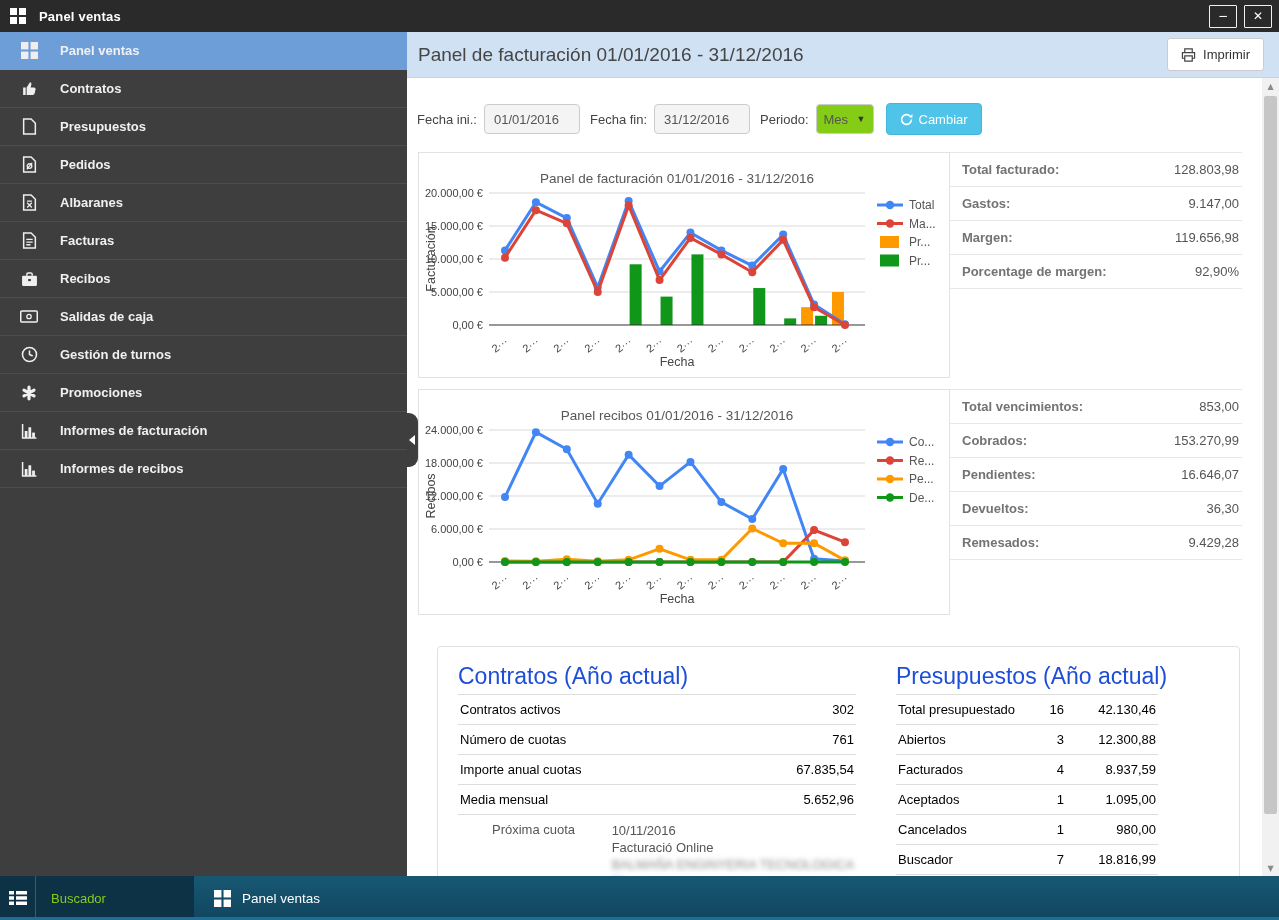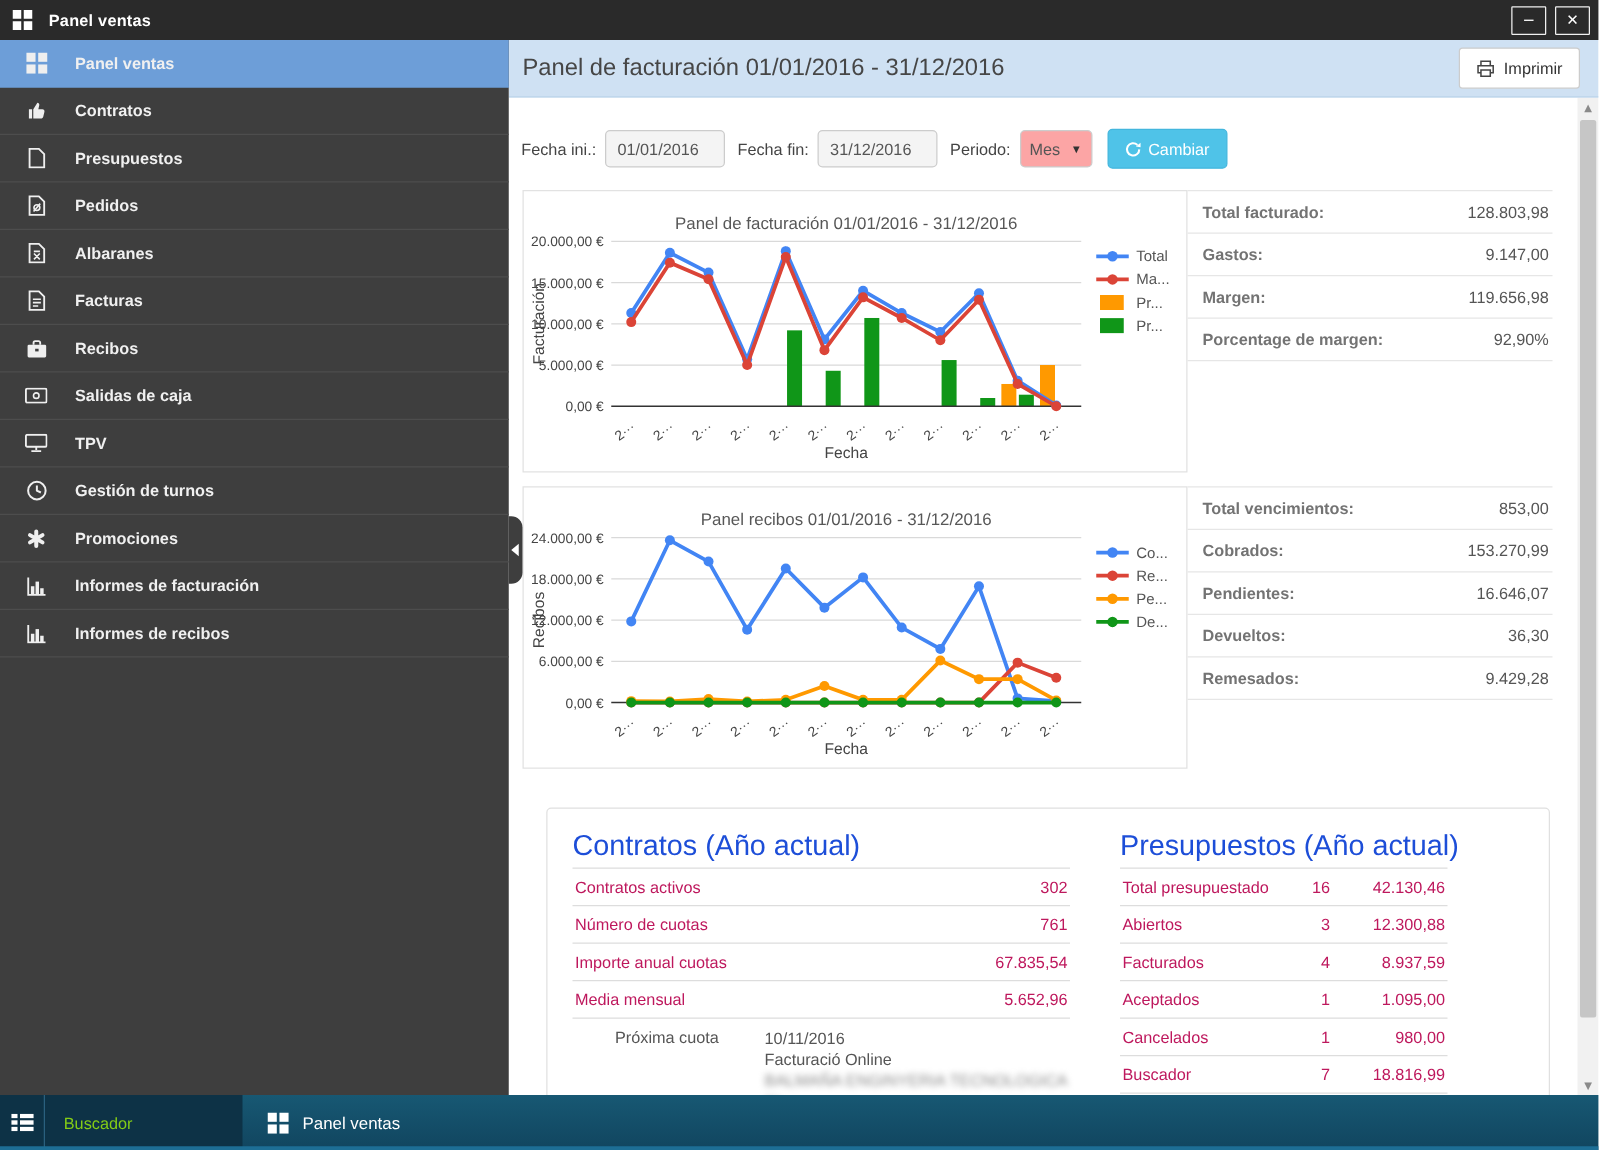--- a/index.html
+++ b/index.html
@@ -46,7 +46,7 @@
   .filters label { margin-right:7px; }
   .txt { width:96px; height:30px; background:#f4f4f4; border:1px solid #ccc; border-radius:4px;
     padding:0 9px; font-size:13px; color:#555; margin-right:10px; font-family:"Liberation Sans", sans-serif; }
-  .select { width:58px; height:30px; background:#fca5a5; border:1px solid #ccc; border-radius:4px;
+  .select { width:58px; height:30px; background:#84cc16; border:1px solid #ccc; border-radius:4px;
     display:flex; align-items:center; justify-content:space-between; padding:0 7px; font-size:13px;
     color:#555; margin-right:12px; cursor:pointer; }
   .select .caret { font-size:9px; color:#333; }

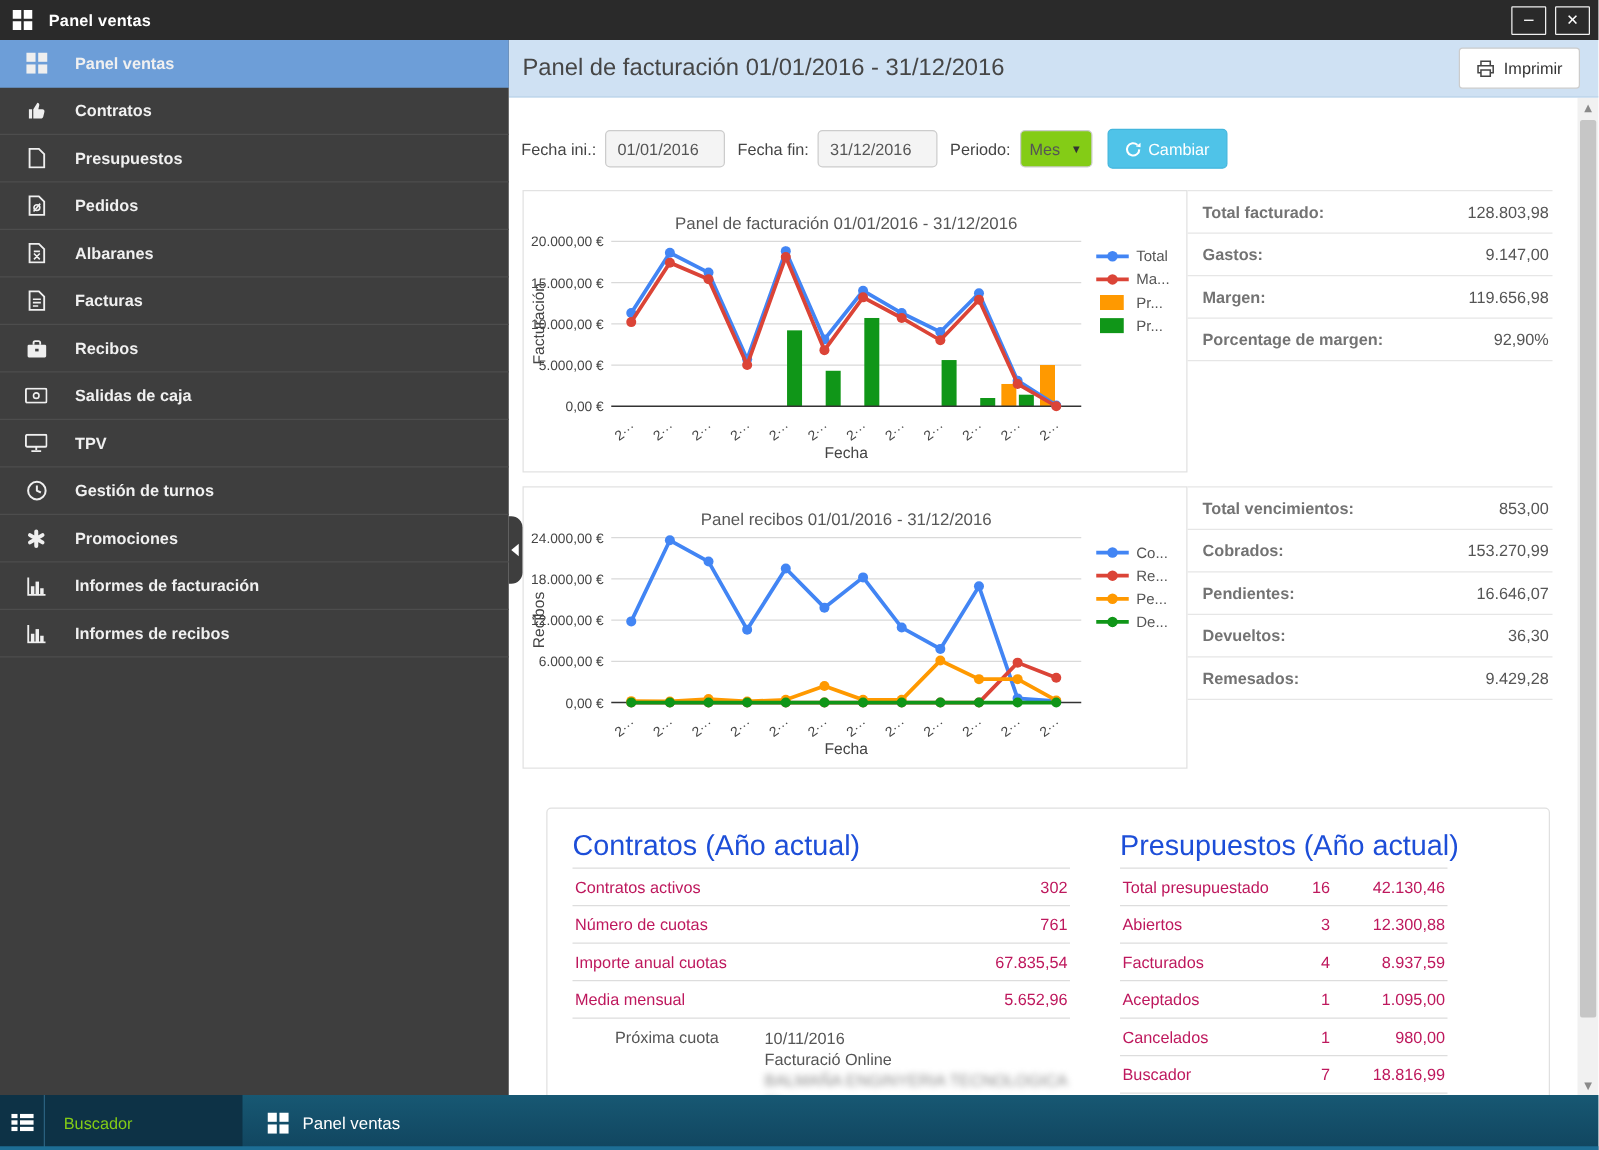--- a/index.html
+++ b/index.html
@@ -200,15 +200,6 @@
           </svg>
         </span>
         <span>Salidas de caja</span>
-      </div>
-      <div class="side-item">
-        <span class="side-icon">
-          <svg width="18" height="15" viewBox="0 0 17 14">
-            <rect x=".7" y=".7" width="15.6" height="9" rx="1" fill="none" stroke="#efefef" stroke-width="1.4"></rect>
-            <path d="M8.5 9.7v2.5M4.8 13h7.4" stroke="#efefef" stroke-width="1.4"></path>
-          </svg>
-        </span>
-        <span>TPV</span>
       </div>
       <div class="side-item">
         <span class="side-icon">

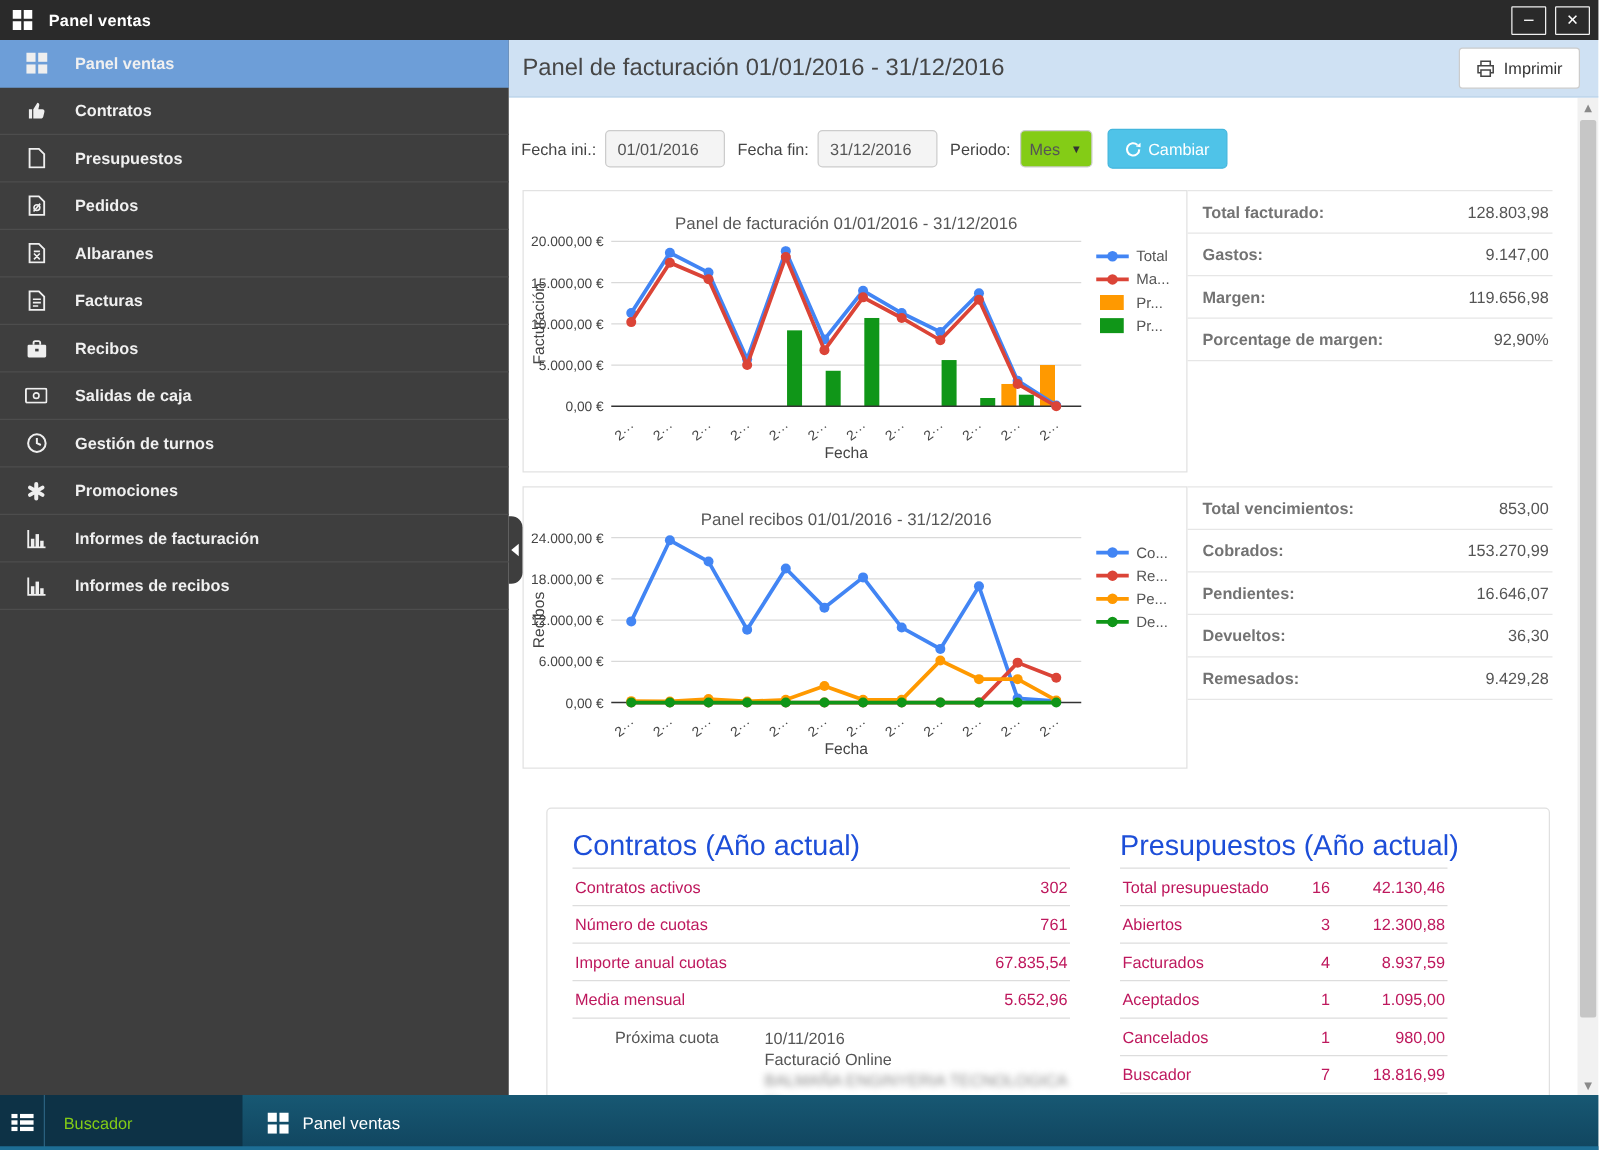--- a/index.html
+++ b/index.html
@@ -72,7 +72,7 @@
   .bt-presupuestos { width:262px; margin-left:40px; }
   .t-rows { border-top:1px solid #ddd; }
   .t-row { display:flex; align-items:flex-start; padding:7px 2px; border-bottom:1px solid #ddd;
-    font-size:13px; color:#be185d; }
+    font-size:13px; color:#000000; }
   .t-row .lab { flex:1; }
   .t-row .cnt { width:40px; text-align:right; }
   .t-row .amt { width:92px; text-align:right; }

